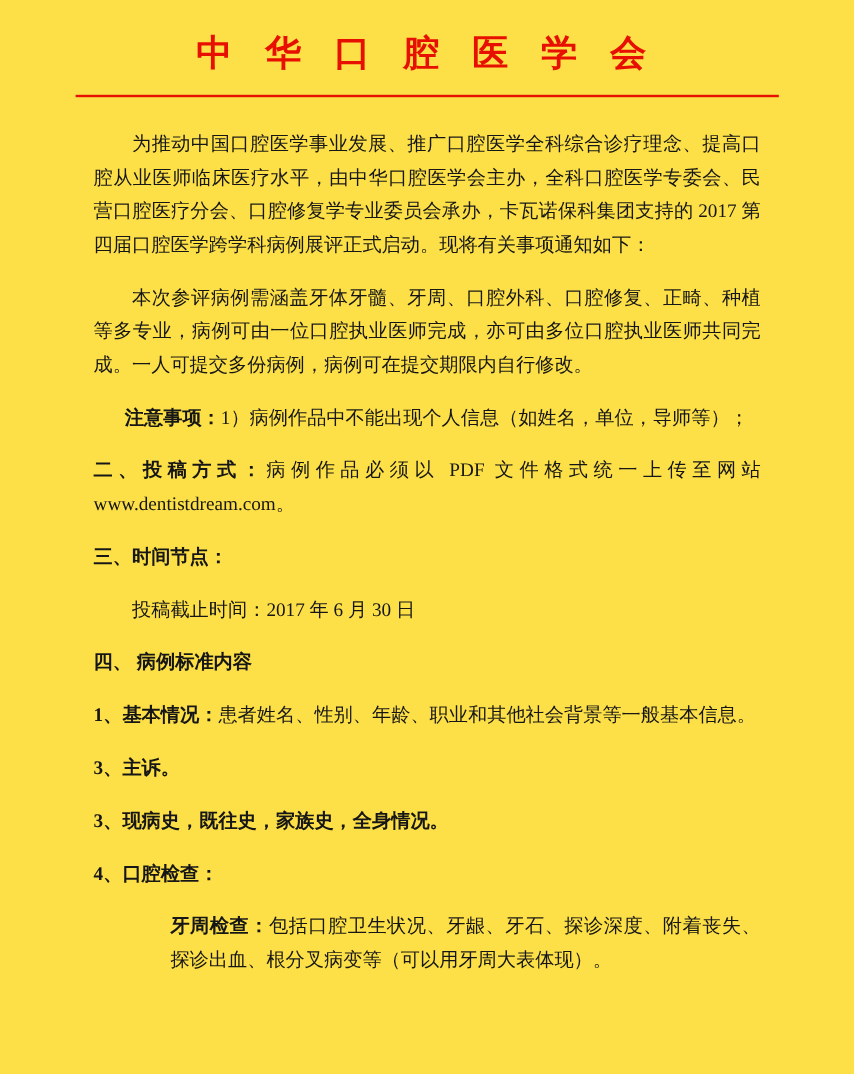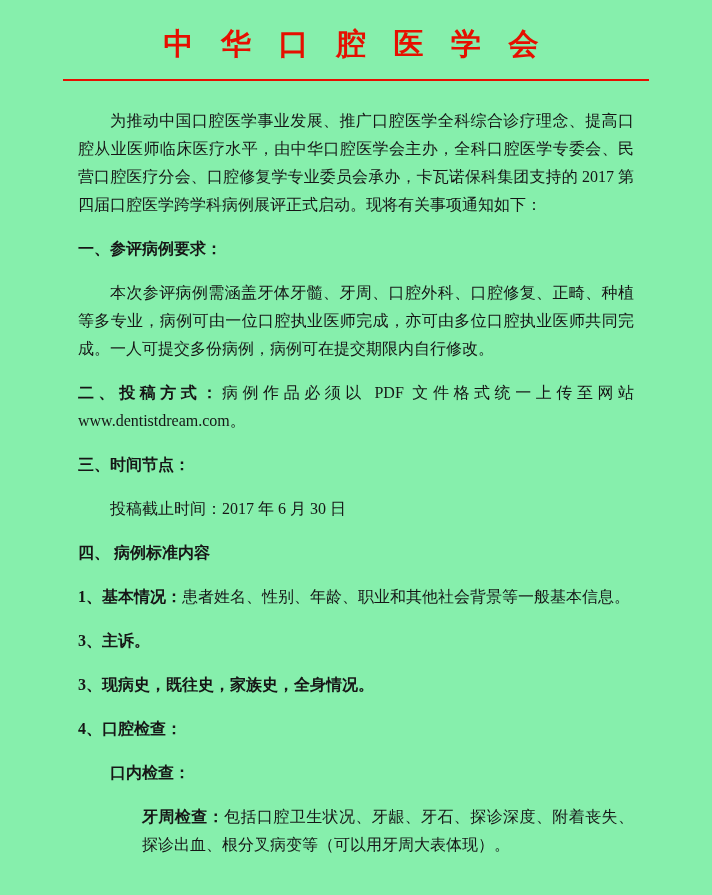--- a/index.html
+++ b/index.html
@@ -11,7 +11,7 @@
     position: relative;
     width: 712px;
     height: 895px;
-    background: #86efac;
+    background: #fde047;
     box-sizing: border-box;
     font-family: "Liberation Serif", "DejaVu Serif", serif;
     color: #161616;

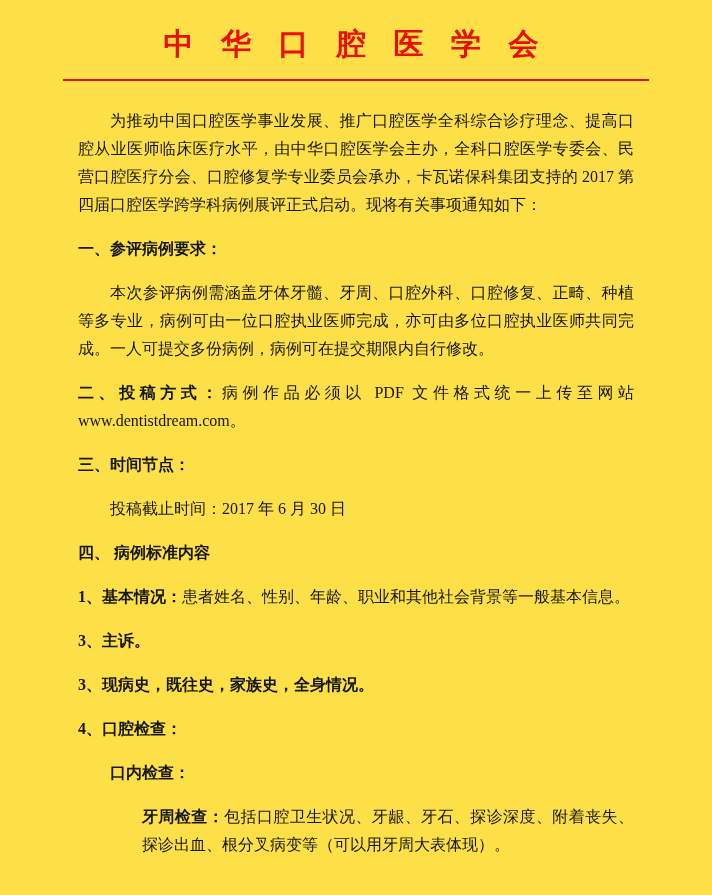--- a/index.html
+++ b/index.html
@@ -68,7 +68,6 @@
 
     <p class="indent">为推动中国口腔医学事业发展、推广口腔医学全科综合诊疗理念、提高口腔从业医师临床医疗水平，由中华口腔医学会主办，全科口腔医学专委会、民营口腔医疗分会、口腔修复学专业委员会承办，卡瓦诺保科集团支持的 2017 第四届口腔医学跨学科病例展评正式启动。现将有关事项通知如下：</p>
 
-    <p class="heading">一、参评病例要求：</p>
 
     <p class="indent">本次参评病例需涵盖牙体牙髓、牙周、口腔外科、口腔修复、正畸、种植等多专业，病例可由一位口腔执业医师完成，亦可由多位口腔执业医师共同完成。一人可提交多份病例，病例可在提交期限内自行修改。</p>
 

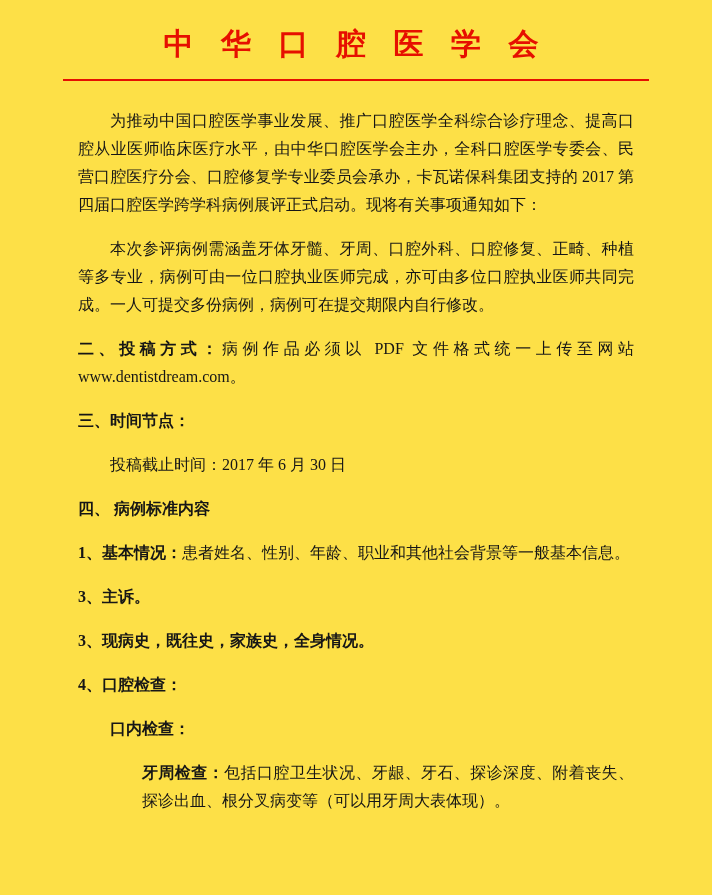--- a/index.html
+++ b/index.html
@@ -71,6 +71,7 @@
 
     <p class="indent">本次参评病例需涵盖牙体牙髓、牙周、口腔外科、口腔修复、正畸、种植等多专业，病例可由一位口腔执业医师完成，亦可由多位口腔执业医师共同完成。一人可提交多份病例，病例可在提交期限内自行修改。</p>
 
+    <p class="note-first"><span class="b">注意事项：</span><span>1）病例作品中不能出现个人信息（如姓名，单位，导师等）；</span></p>
 
 
 

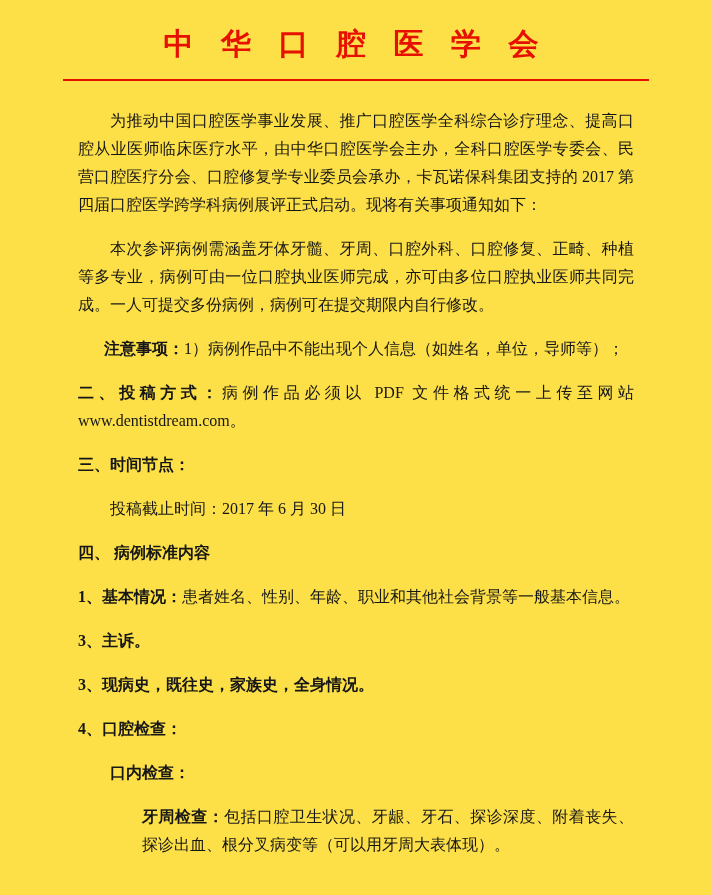--- a/index.html
+++ b/index.html
@@ -94,7 +94,6 @@
     <p class="b">4、口腔检查：</p>
 
 
-    <p class="sub-line b">口内检查：</p>
 
     <p class="sub2-line"><span class="b">牙周检查：</span><span>包括口腔卫生状况、牙龈、牙石、探诊深度、附着丧失、探诊出血、根分叉病变等（可以用牙周大表体现）。</span></p>
 

